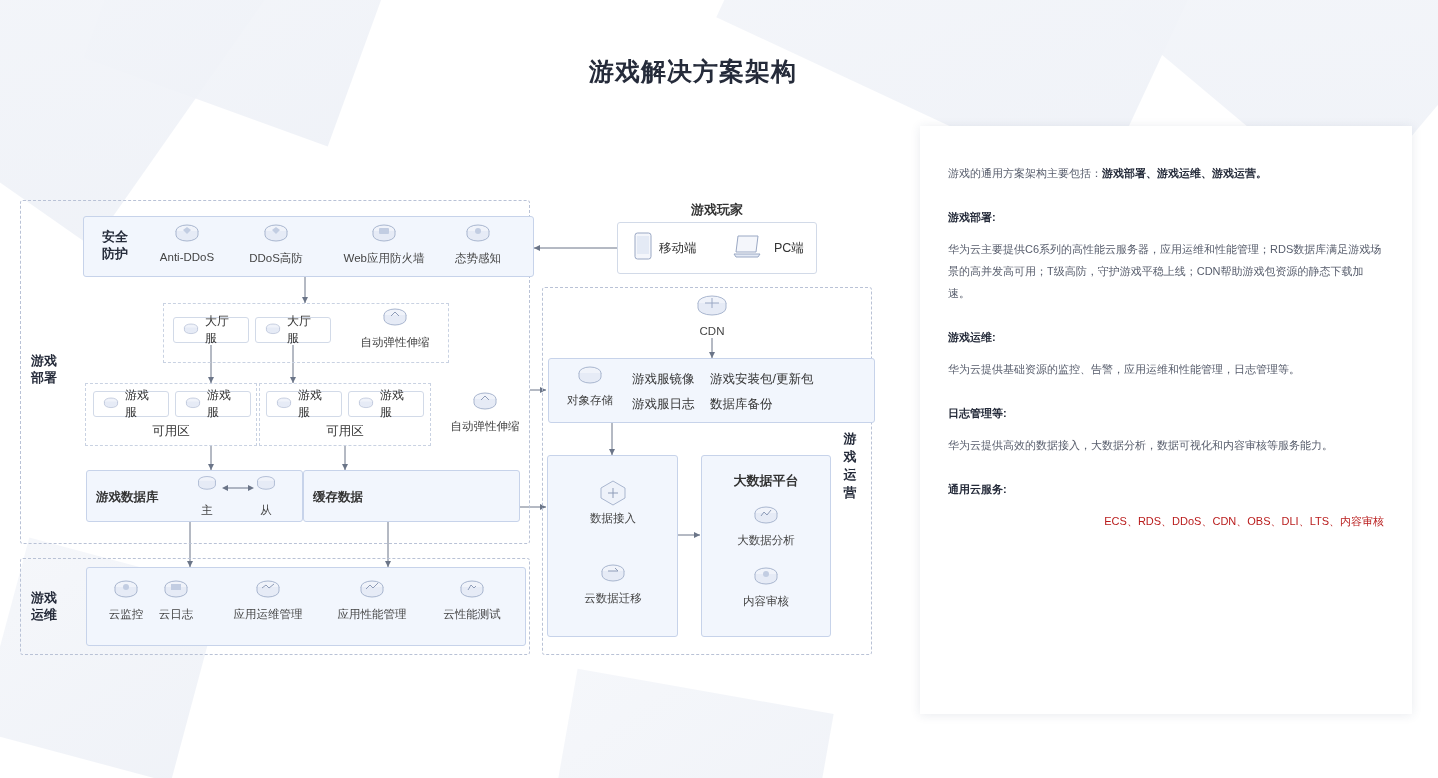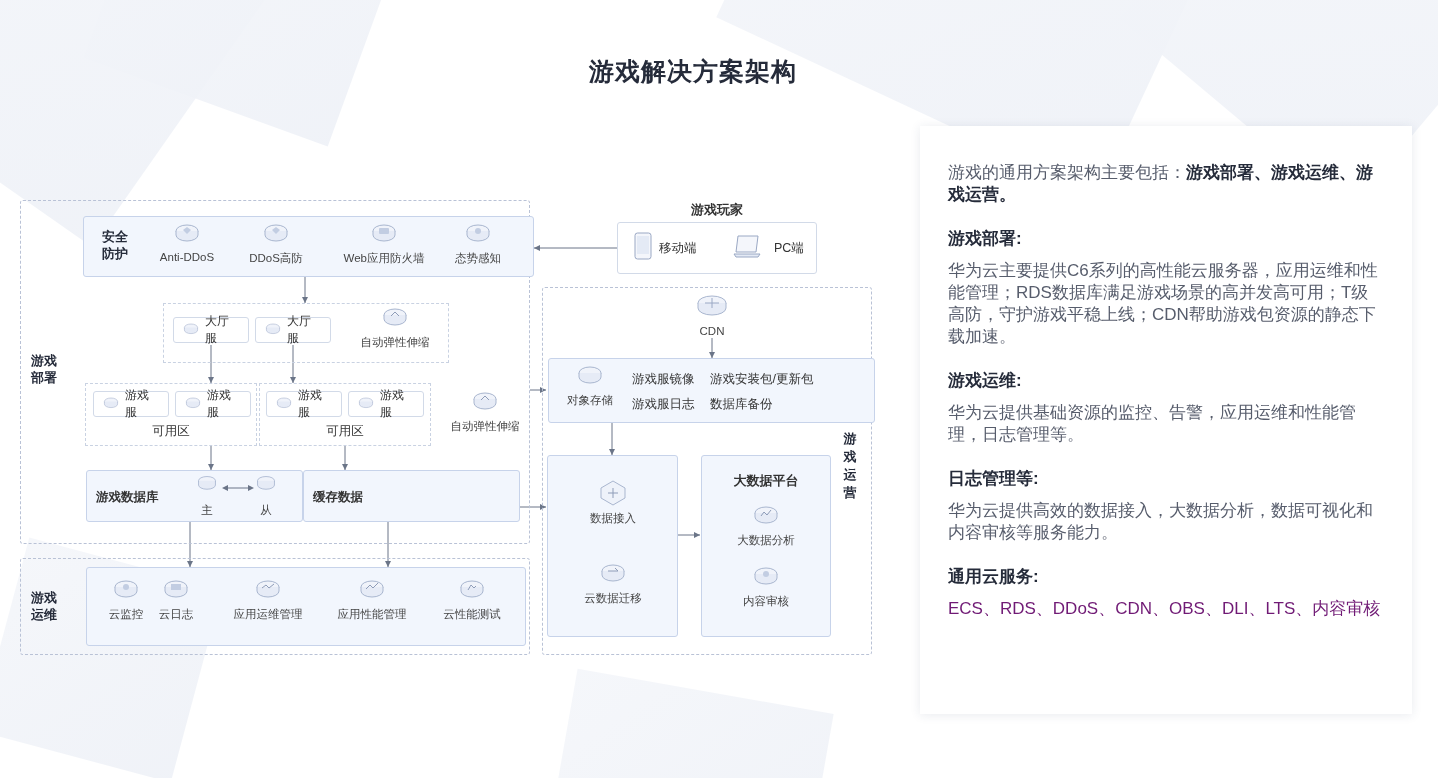--- a/index.html
+++ b/index.html
@@ -80,7 +80,7 @@
     background:#ffffff; box-shadow:0 1px 10px rgba(40,60,100,.10);
     padding:36px 28px;
   }
-  .panel p { margin:0 0 10px 0; font-size:17px; line-height:22px; color:#575d6c; }
+  .panel p { margin:0 0 10px 0; font-size:11px; line-height:22px; color:#575d6c; }
   .panel .h { font-weight:bold; color:#252b3a; }
   .panel .blue { color:#701a75; }
   .panel .gap { height:12px; }

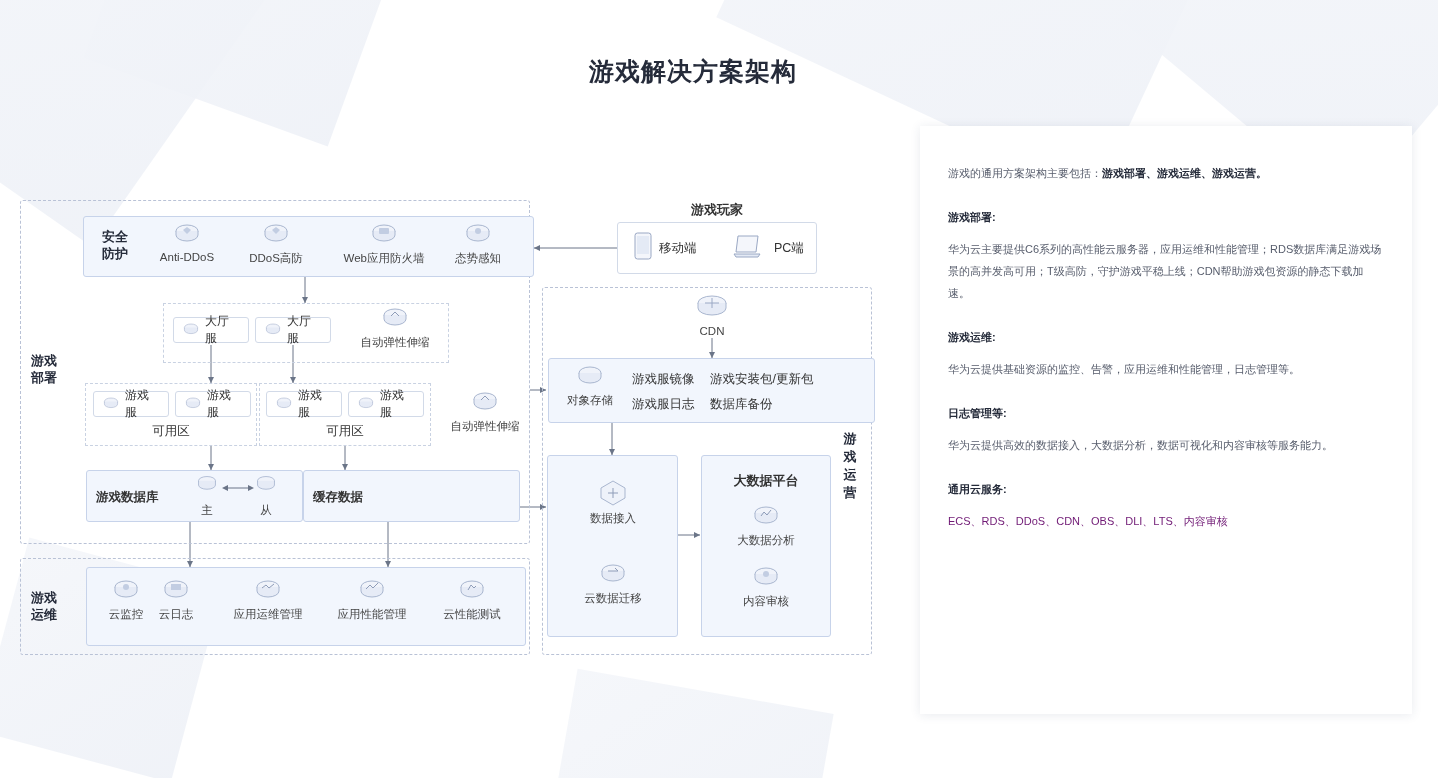--- a/index.html
+++ b/index.html
@@ -82,7 +82,7 @@
   }
   .panel p { margin:0 0 10px 0; font-size:11px; line-height:22px; color:#575d6c; }
   .panel .h { font-weight:bold; color:#252b3a; }
-  .panel .blue { color:#701a75; }
+  .panel .blue { color:#b91c1c;text-align:right; }
   .panel .gap { height:12px; }
 </style>
 </head>

